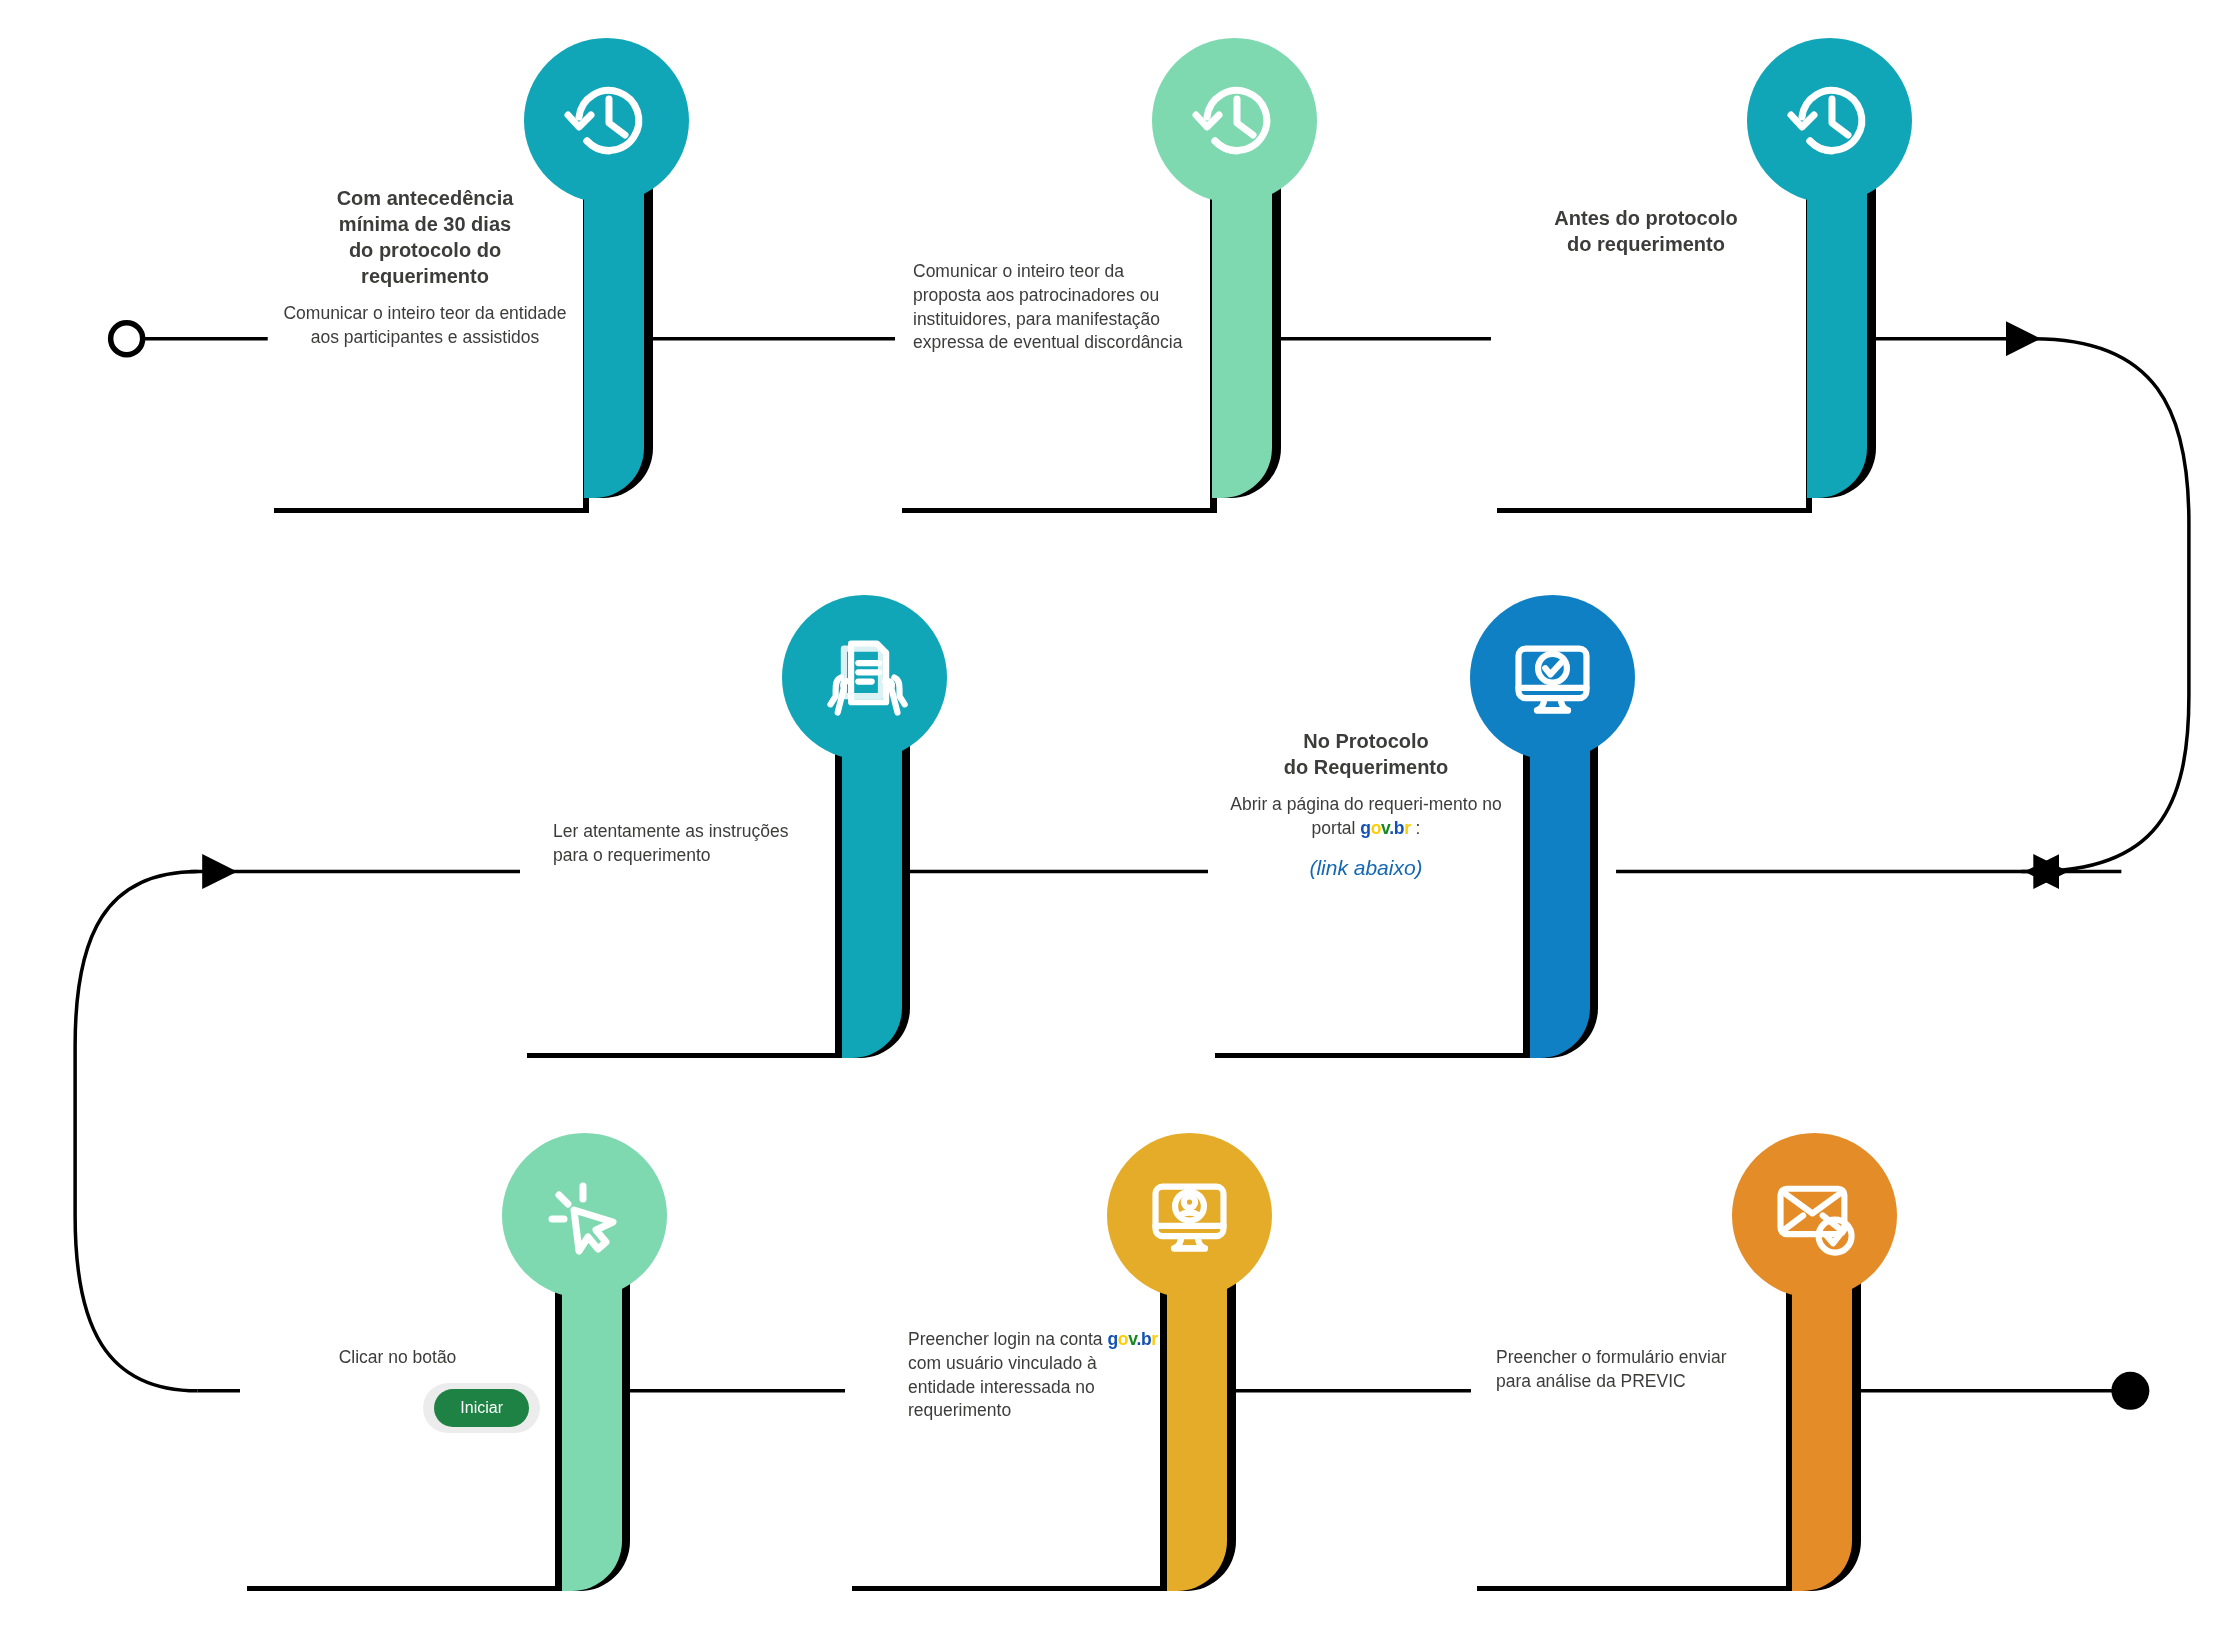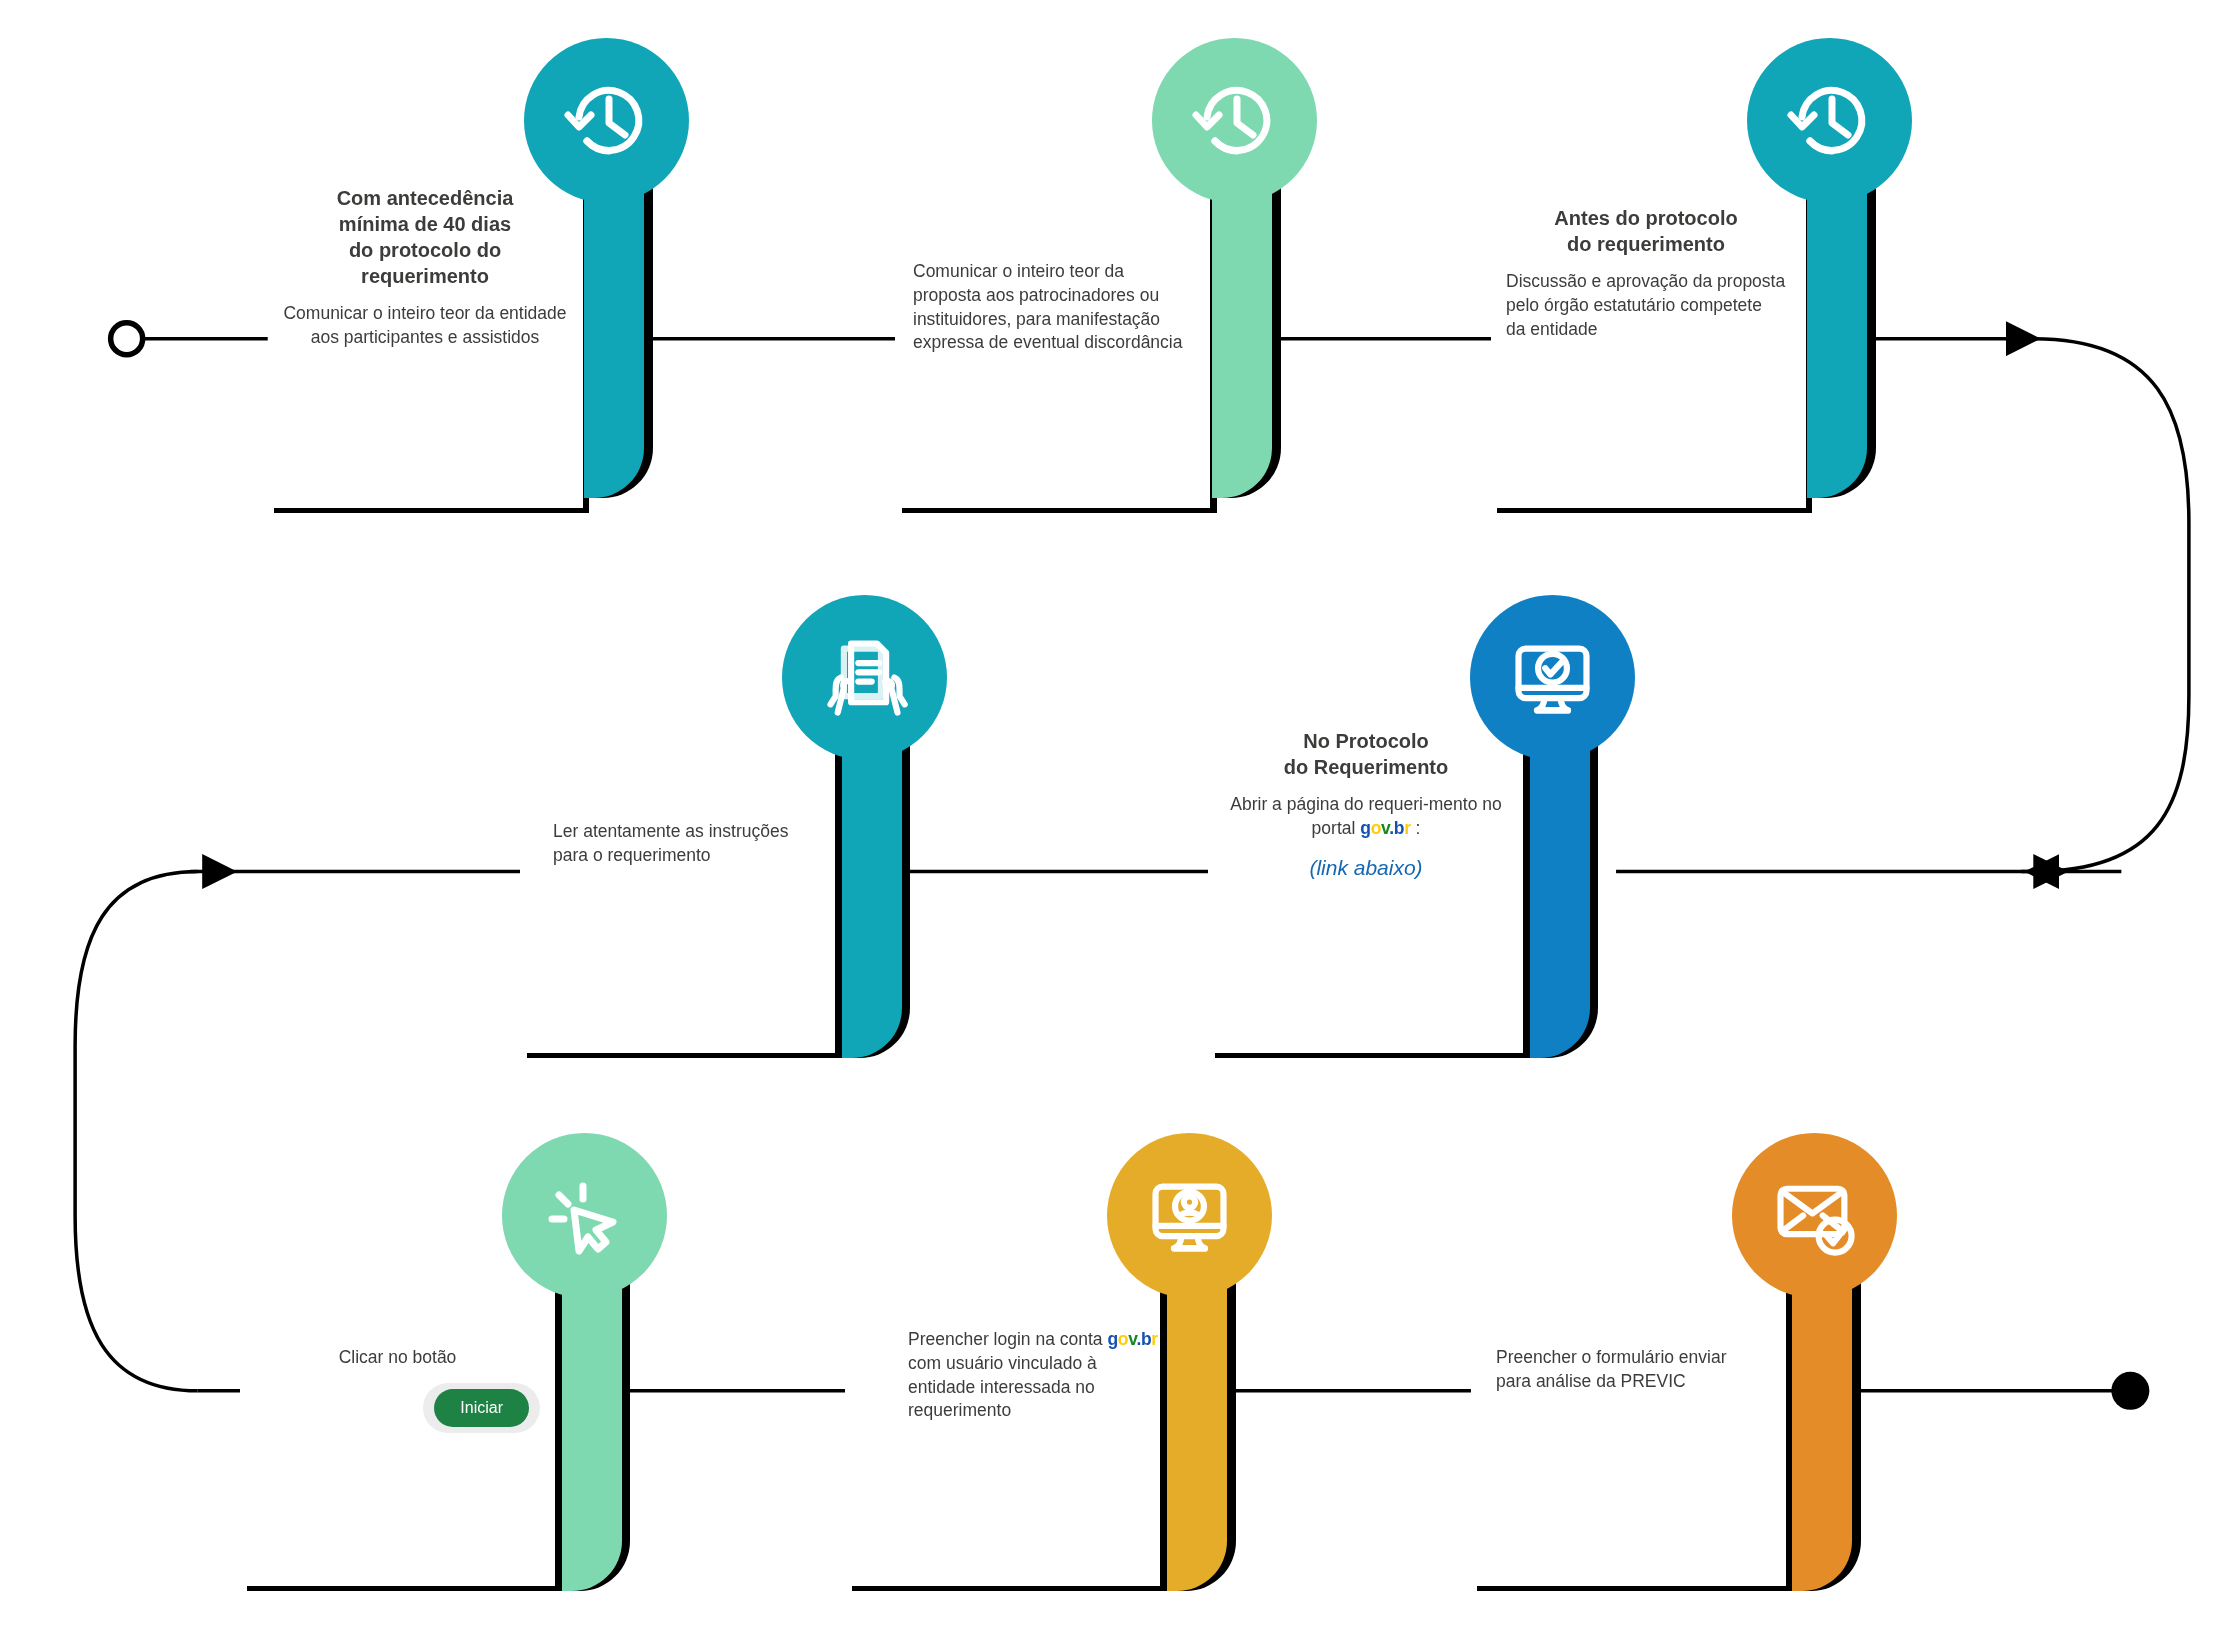--- a/index.html
+++ b/index.html
@@ -106,7 +106,7 @@
     </div>
     <div class="card-body ta-center" style="left:280px;top:185px;width:290px;">
       <div class="c-title" style="white-space:pre-line;">Com antecedência
-mínima de 40 dias
+mínima de 30 dias
 do protocolo do
 requerimento</div>
       <div class="c-text">Comunicar o inteiro teor da entidade aos participantes e assistidos</div>

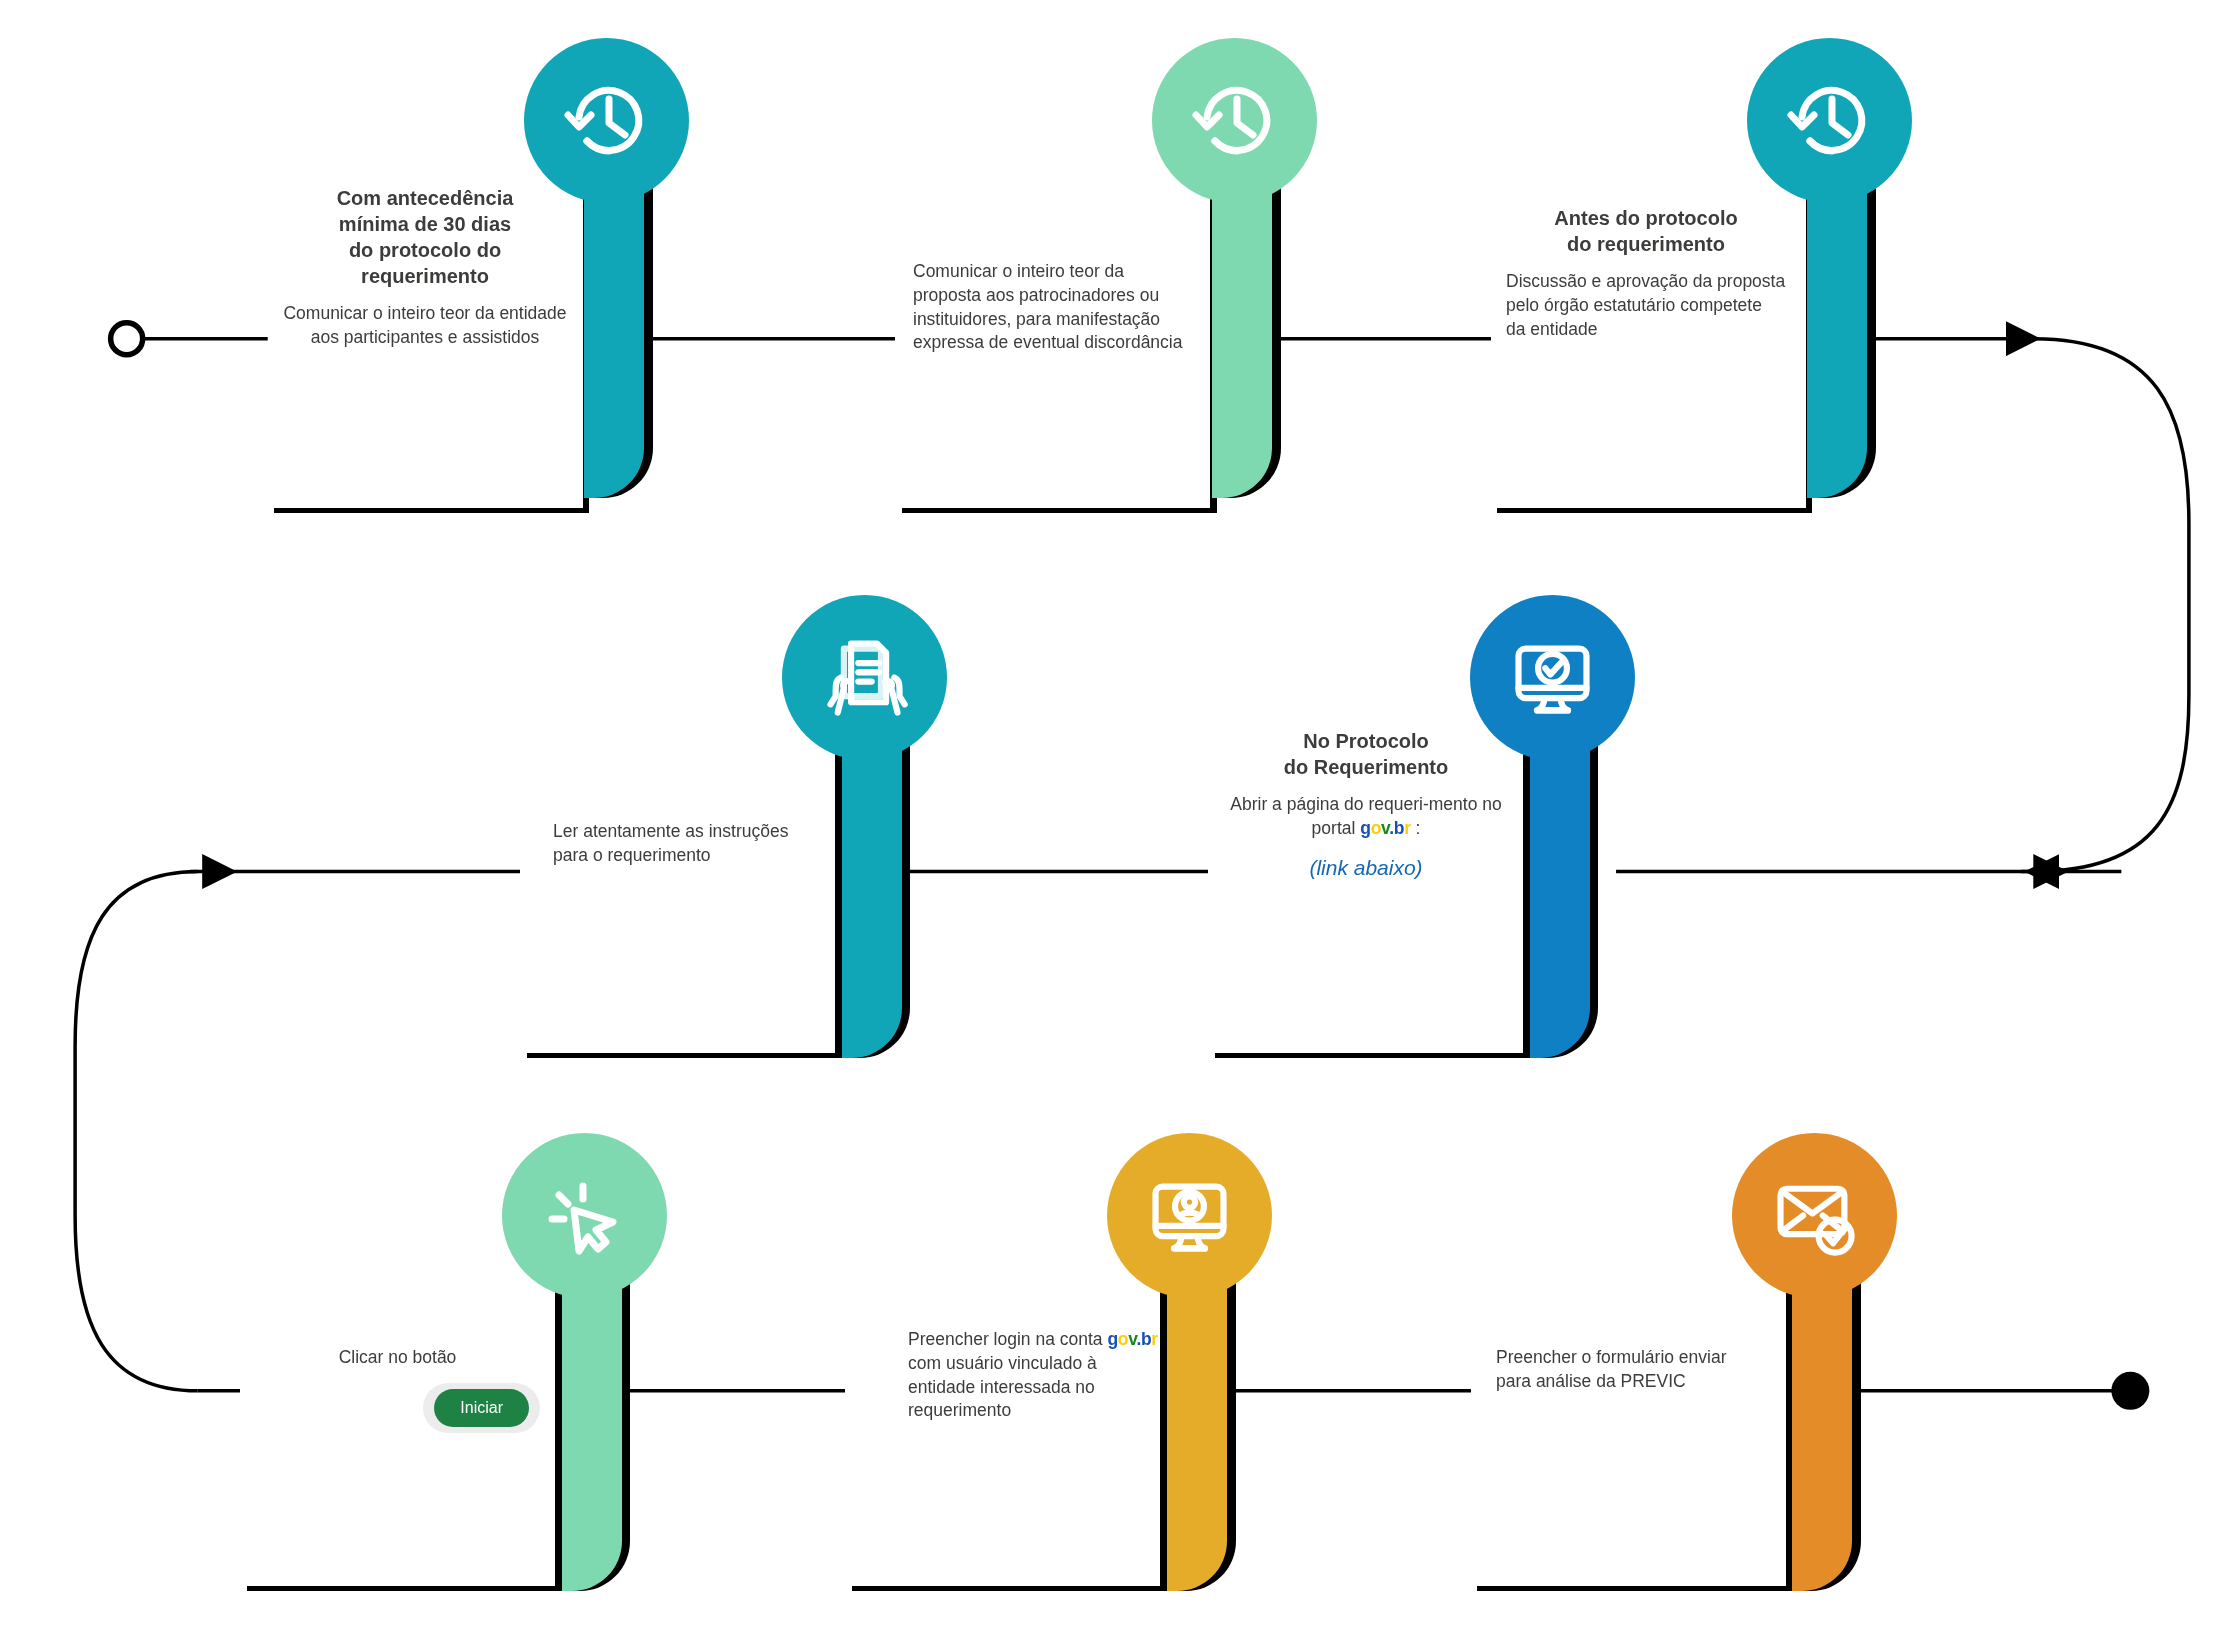--- a/index.html
+++ b/index.html
@@ -147,7 +147,6 @@
     <div class="card-body ta-left" style="left:1506px;top:205px;width:280px;">
       <div class="c-title ta-center" style="white-space:pre-line;">Antes do protocolo
 do requerimento</div>
-      <div class="c-text">Discussão e aprovação da proposta pelo órgão estatutário competete da entidade</div>
     </div>
   </div>
 

